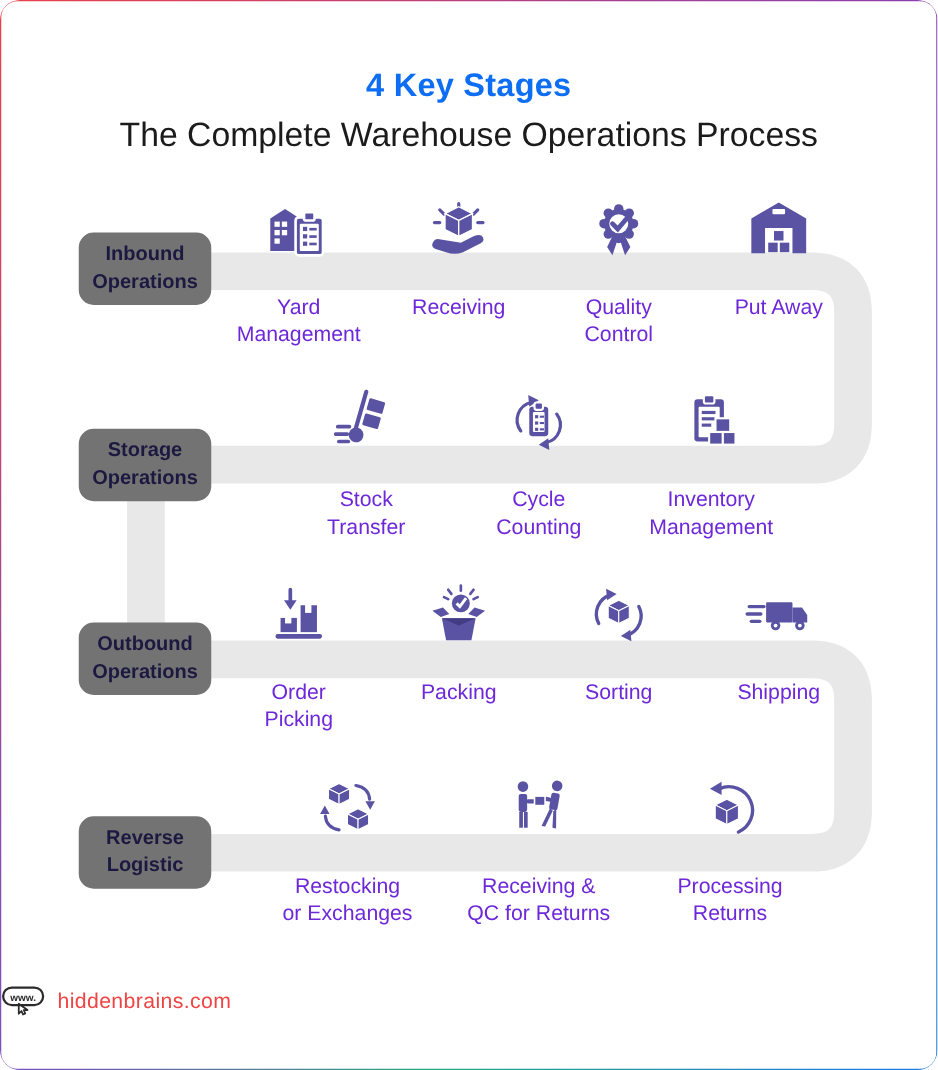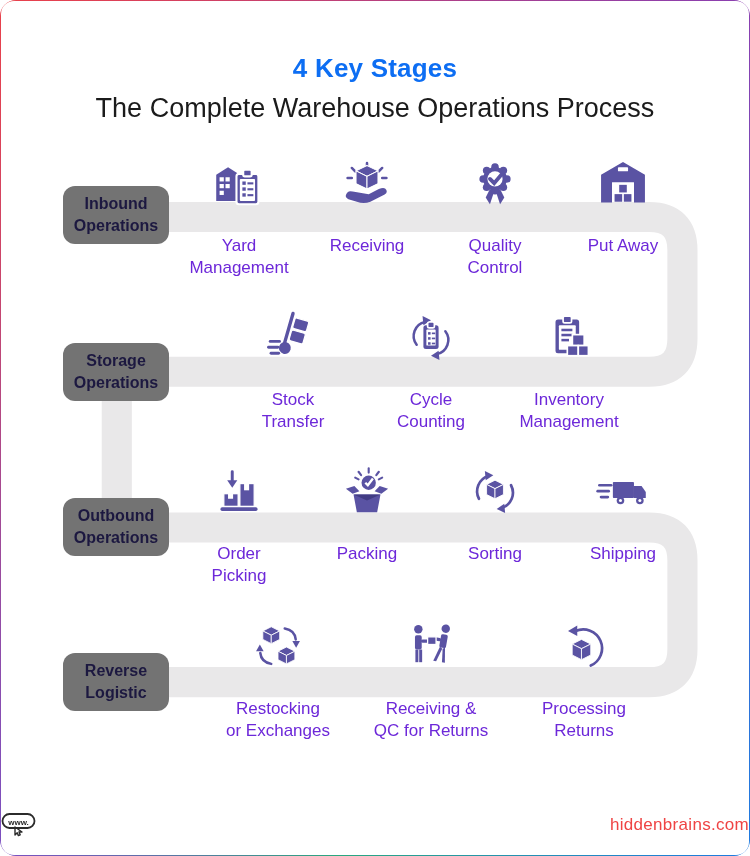--- a/index.html
+++ b/index.html
@@ -44,8 +44,8 @@
   .st { fill:none; stroke:#5a53a3; stroke-linecap:round; }
 
   .footer {
-    position:absolute; top:810px; left:0; width:100%;
-    display:flex; align-items:center; justify-content:space-between; gap:9px;
+    position:absolute; top:786px; left:0; width:100%;
+    display:flex; align-items:center; justify-content:flex-start; gap:9px;
   }
   .site { font-size:17px; color:#ef4444; letter-spacing:.3px; }
 </style>

